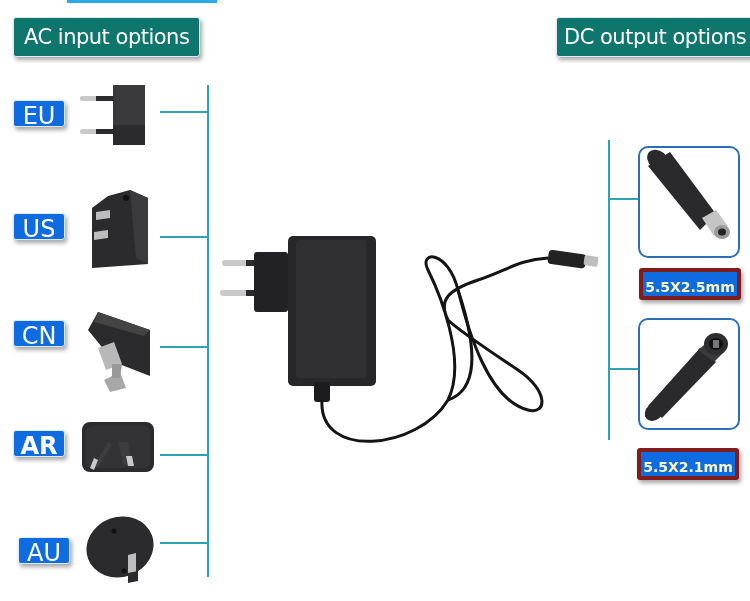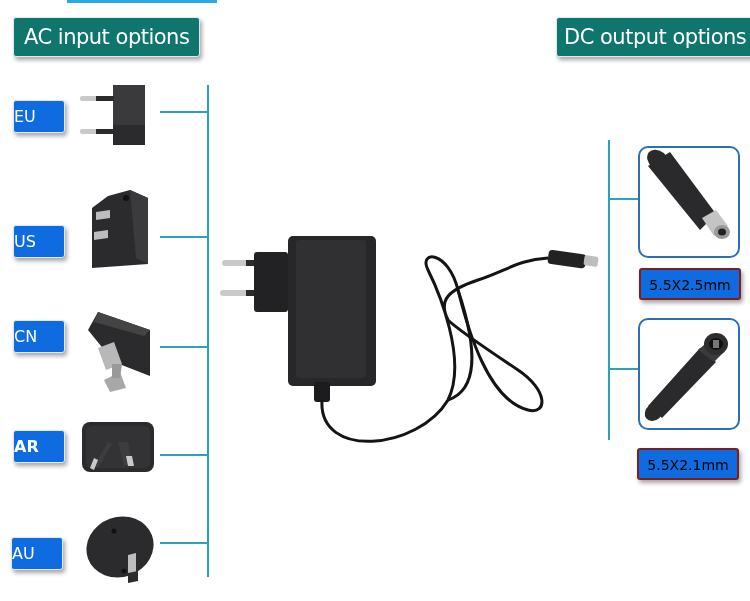--- a/index.html
+++ b/index.html
@@ -14,7 +14,7 @@
     }
     .tag {
       position: absolute; background: #0e6ce0; color: #ffffff;
-      font-size: 16px; line-height: 31px; height: 33px; width: 52px; 
+      font-size: 24px; line-height: 31px; height: 27px; width: 52px; text-align: center;
       border-radius: 3px; box-shadow: 2px 3px 4px rgba(0,0,0,0.35); border: 1px solid #dfe9f5;
     }
     .size-tag {

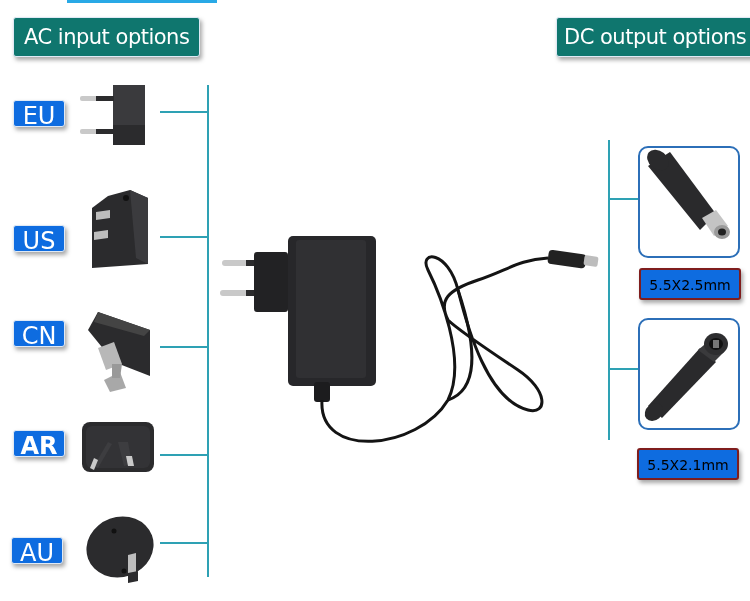--- a/index.html
+++ b/index.html
@@ -45,7 +45,7 @@
 <div class="hline" style="left:160px; top:542px; width:48px;"></div>
 
 <div class="tag" style="left:13px; top:100px;">EU</div>
-<div class="tag" style="left:13px; top:213px;margin-top:12px;">US</div>
+<div class="tag" style="left:13px; top:213px;">US</div>
 <div class="tag" style="left:13px; top:320px;">CN</div>
 <div class="tag" style="left:13px; top:430px;font-weight:bold;">AR</div>
 <div class="tag" style="left:11px; top:537px;">AU</div>

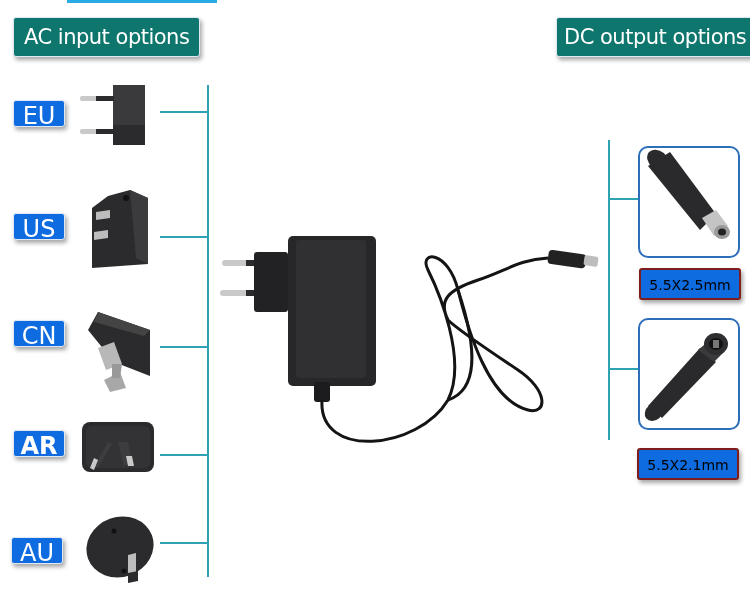--- a/index.html
+++ b/index.html
@@ -18,9 +18,9 @@
       border-radius: 3px; box-shadow: 2px 3px 4px rgba(0,0,0,0.35); border: 1px solid #dfe9f5;
     }
     .size-tag {
-      position: absolute; background: #0e6ce0; color: #000000;
-      font-size: 14px; font-weight: normal; line-height: 30px; height: 32px; width: 102px; text-align: center;
-      border-radius: 3px; box-shadow: 2px 3px 4px rgba(0,0,0,0.35); border: 2px solid #7f1d1d;
+      position: absolute; background: #0e6ce0; color: #fef9c3;
+      font-size: 14px; font-weight: bold; line-height: 30px; height: 32px; width: 102px; text-align: center;
+      border-radius: 3px; box-shadow: 2px 3px 4px rgba(0,0,0,0.35); border: 4px solid #7f1d1d;
     }
     .vline { position: absolute; width: 2px; background: #2ea1b4; }
     .hline { position: absolute; height: 2px; background: #2ea1b4; }

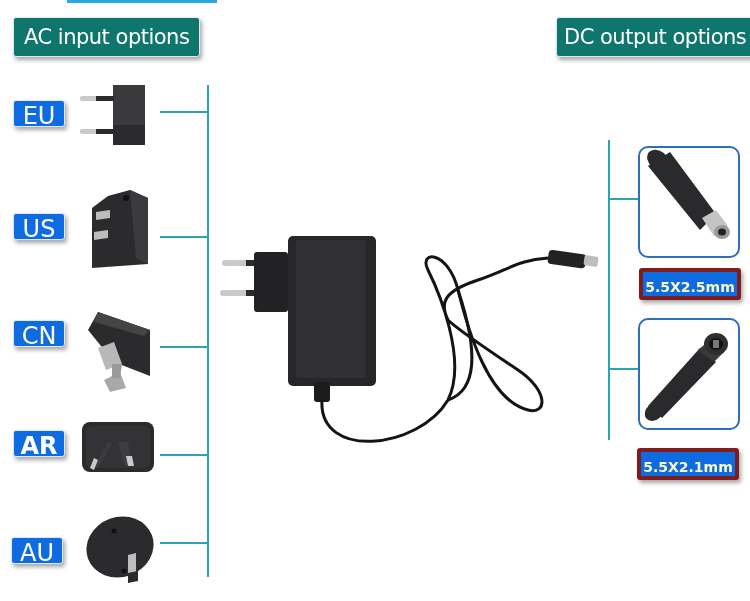--- a/index.html
+++ b/index.html
@@ -48,7 +48,7 @@
 <div class="tag" style="left:13px; top:213px;">US</div>
 <div class="tag" style="left:13px; top:320px;">CN</div>
 <div class="tag" style="left:13px; top:430px;font-weight:bold;">AR</div>
-<div class="tag" style="left:11px; top:537px;">AU</div>
+<div class="tag" style="left:18px; top:537px;">AU</div>
 
 <svg class="plug" style="left:78px; top:84px;" width="70" height="64">
   <rect x="35" y="1" width="32" height="60" fill="#2b2b2d"></rect>

